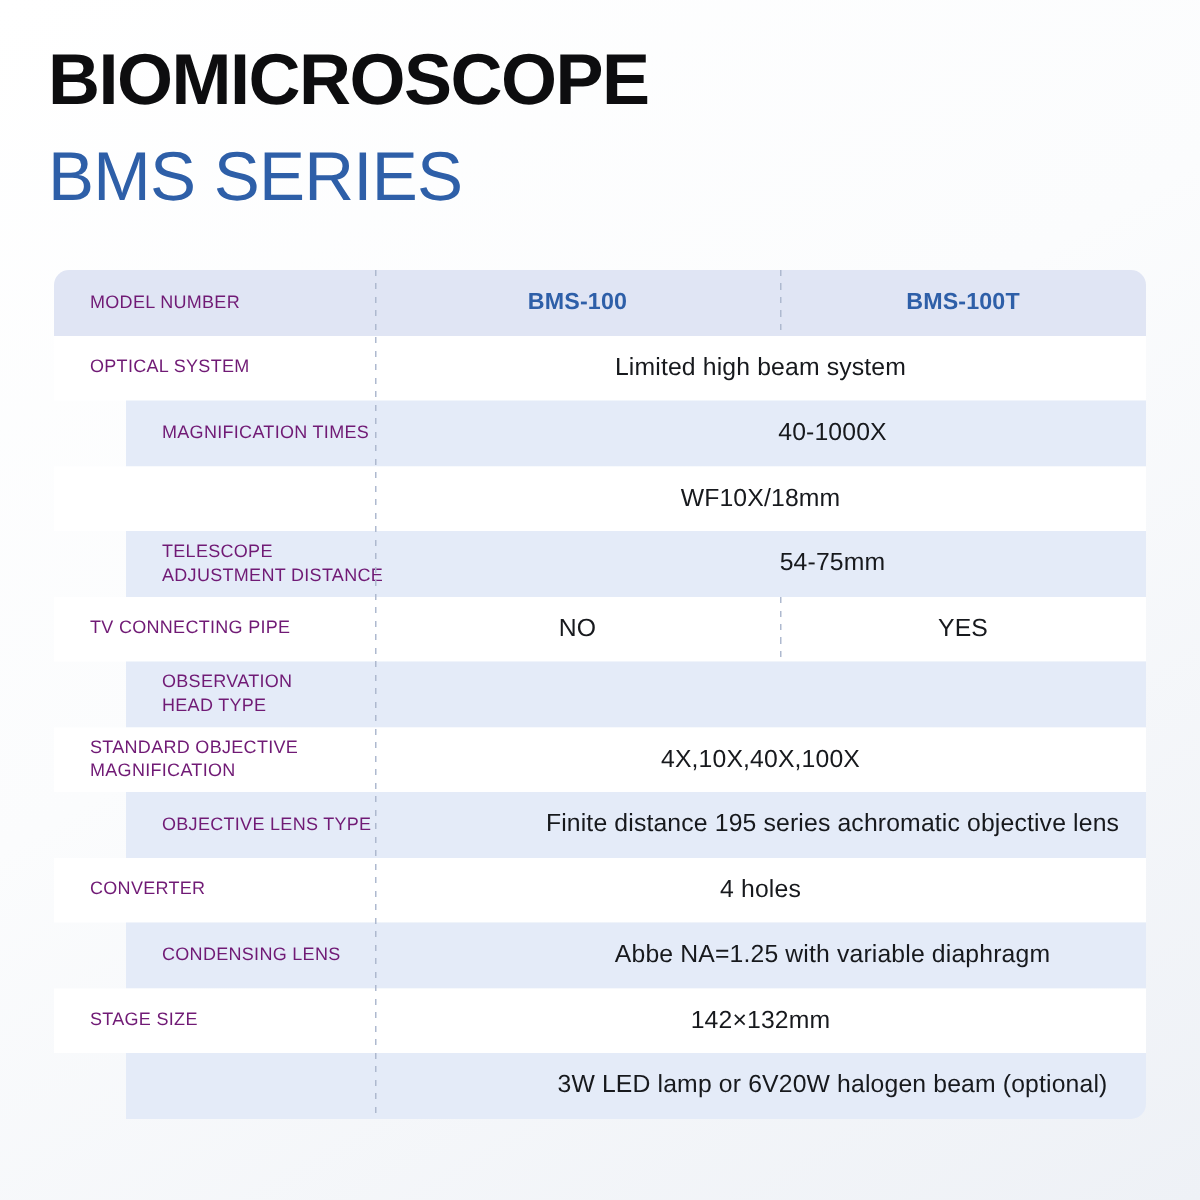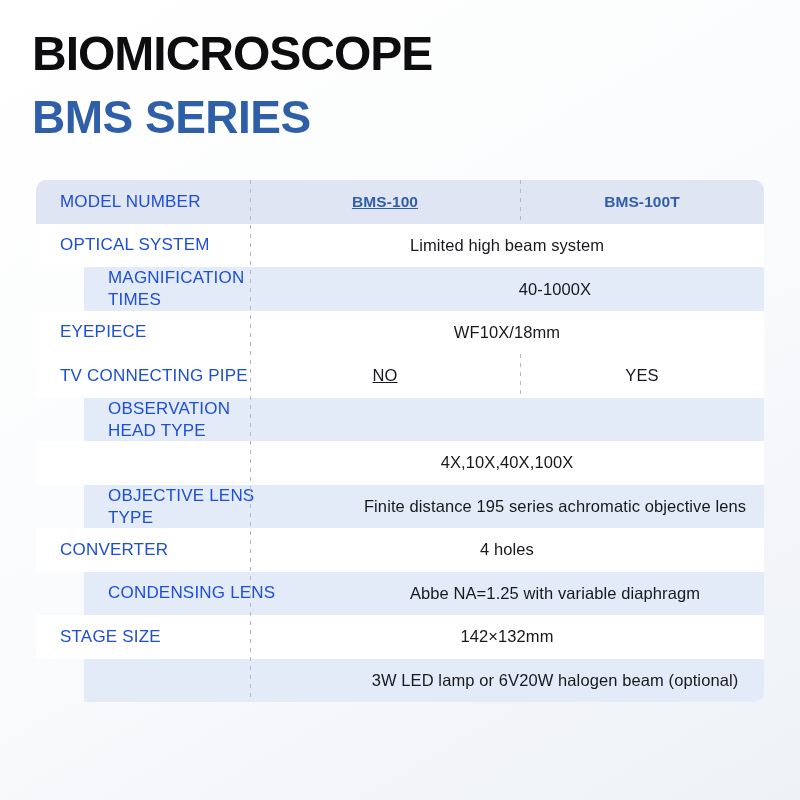--- a/index.html
+++ b/index.html
@@ -17,7 +17,7 @@
   }
   .title-sub{
     position:absolute;left:32px;top:94px;
-    font-size:46px;font-weight:bold;letter-spacing:-0.5px;
+    font-size:46px;font-weight:normal;letter-spacing:-0.5px;
     color:#2e5fa8;line-height:1;
   }
   .spec-table{

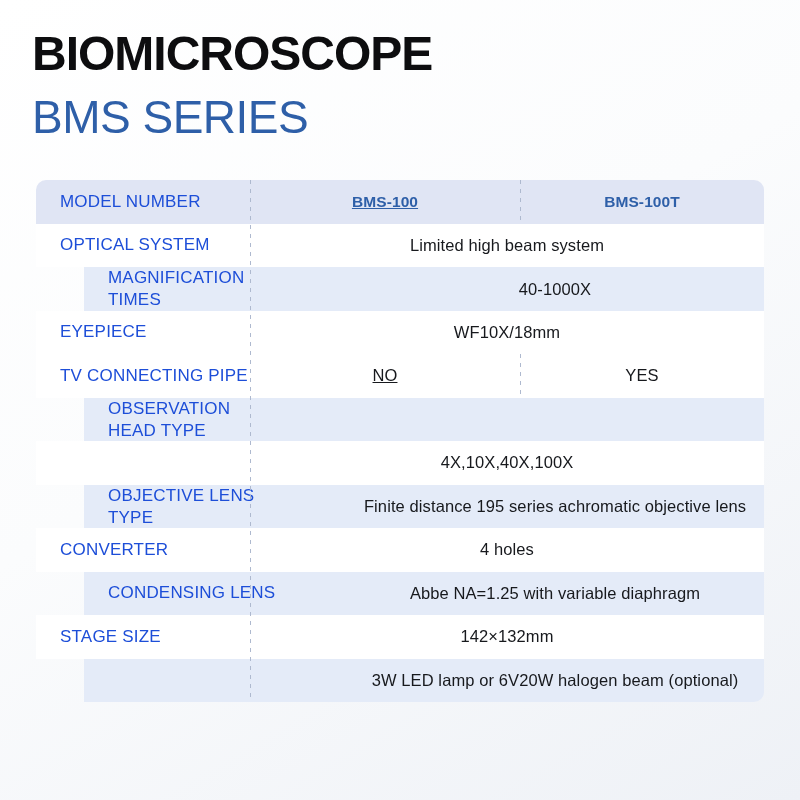--- a/index.html
+++ b/index.html
@@ -37,7 +37,7 @@
   .row.white{background:#ffffff;}
   .label{
     grid-column:1;display:flex;align-items:center;
-    padding-left:24px;color:#1d4ed8;font-size:17px;
+    padding-left:24px;color:#701a75;font-size:12px;
     letter-spacing:0.2px;line-height:1.3;white-space:pre-line;
   }
   .val{

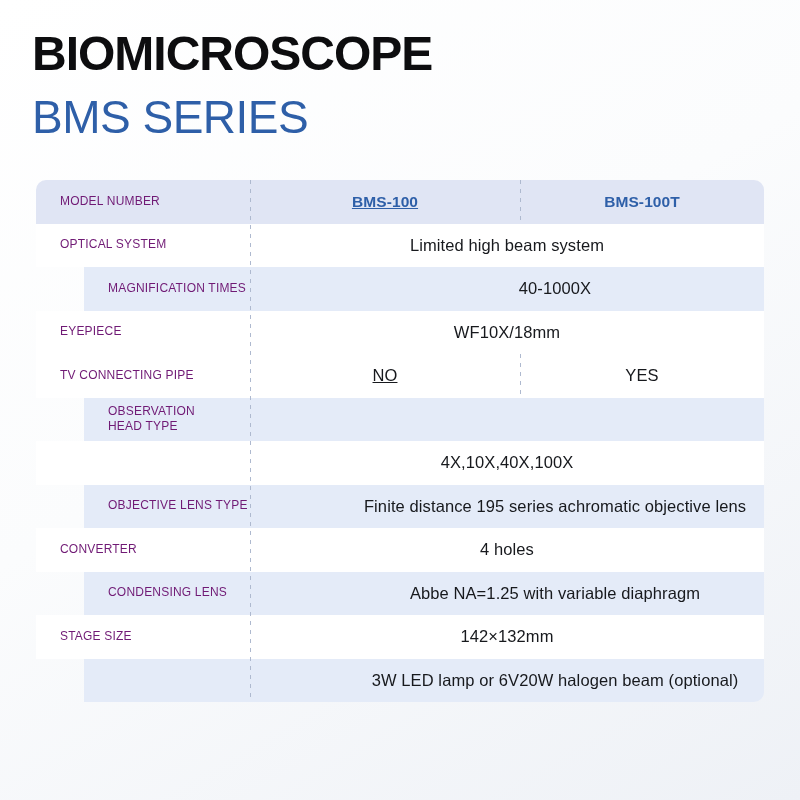--- a/index.html
+++ b/index.html
@@ -45,7 +45,7 @@
     font-size:16.5px;color:#17191d;letter-spacing:0.1px;
   }
   .val.span{grid-column:2/4;text-align:center;}
-  .val.c2{grid-column:2;text-decoration:underline;}
+  .val.c2{grid-column:2;}
   .val.c3{grid-column:3;}
   .row.head .val{color:#2e5fa8;font-weight:bold;font-size:15.5px;}
   .mid-divider{

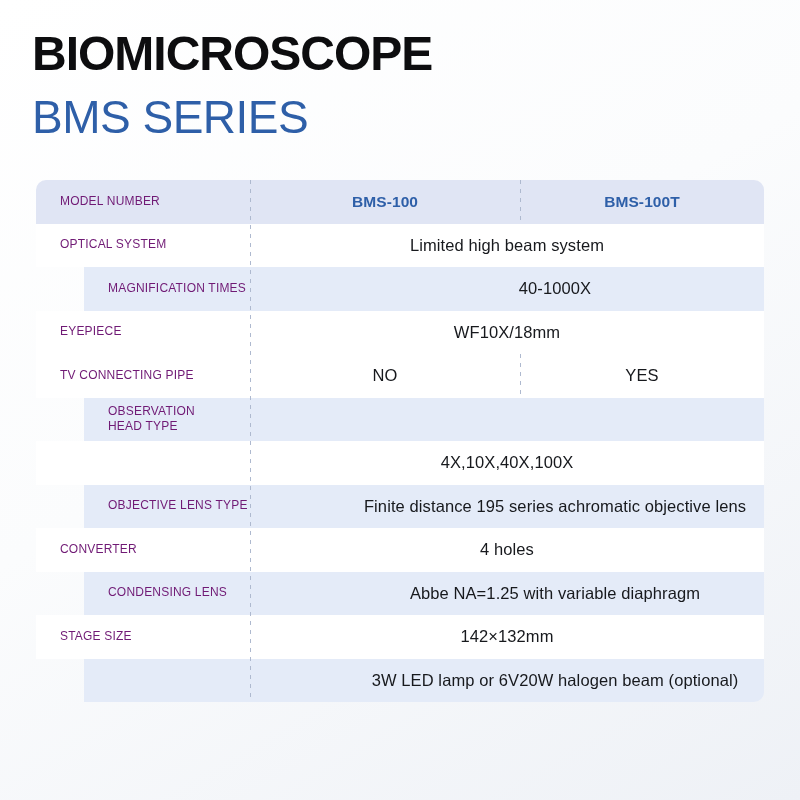--- a/index.html
+++ b/index.html
@@ -82,7 +82,6 @@
     </div>
 
     <div class="row white">
-      <div class="label">EYEPIECE</div>
       <div class="val span">WF10X/18mm</div>
     </div>
 

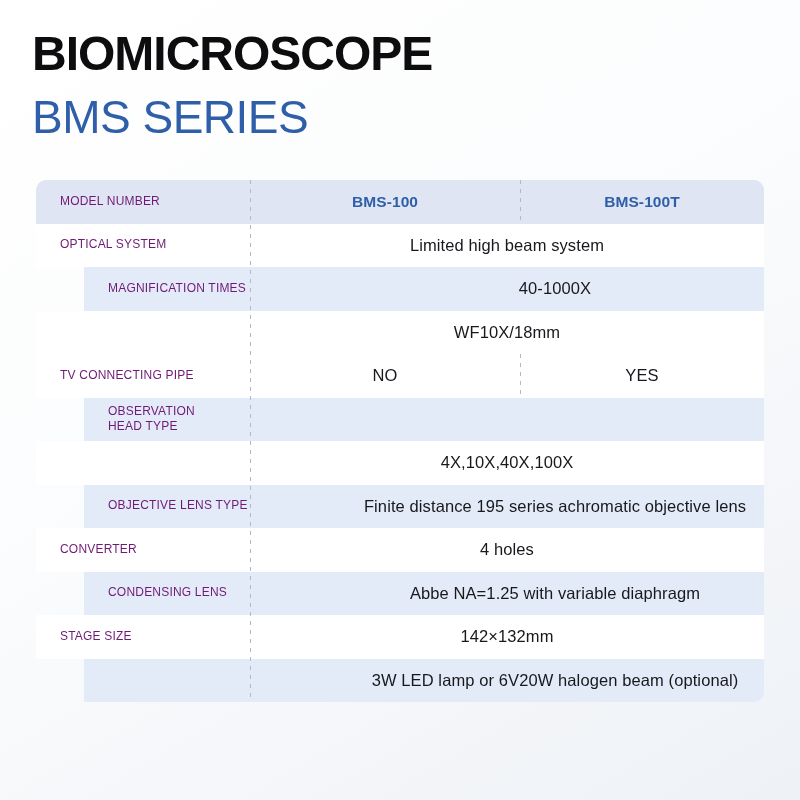--- a/index.html
+++ b/index.html
@@ -85,6 +85,11 @@
       <div class="val span">WF10X/18mm</div>
     </div>
 
+    <div class="row blue">
+      <div class="label">TELESCOPE
+ADJUSTMENT DISTANCE</div>
+      <div class="val span">54-75mm</div>
+    </div>
 
     <div class="row white">
       <div class="label">TV CONNECTING PIPE</div>

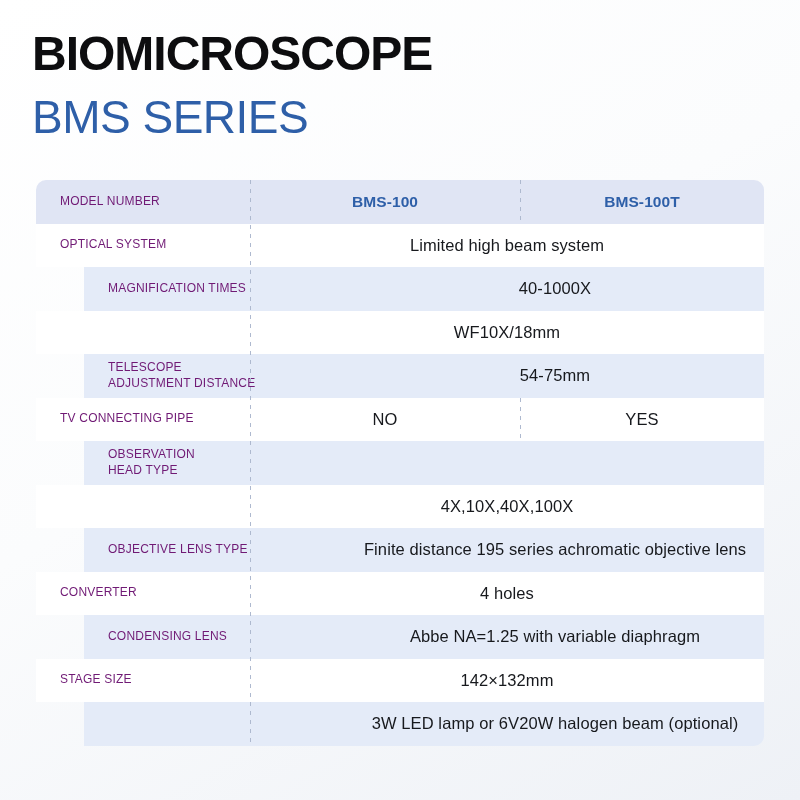--- a/index.html
+++ b/index.html
@@ -104,6 +104,8 @@
     </div>
 
     <div class="row white">
+      <div class="label">STANDARD OBJECTIVE
+MAGNIFICATION</div>
       <div class="val span">4X,10X,40X,100X</div>
     </div>
 

